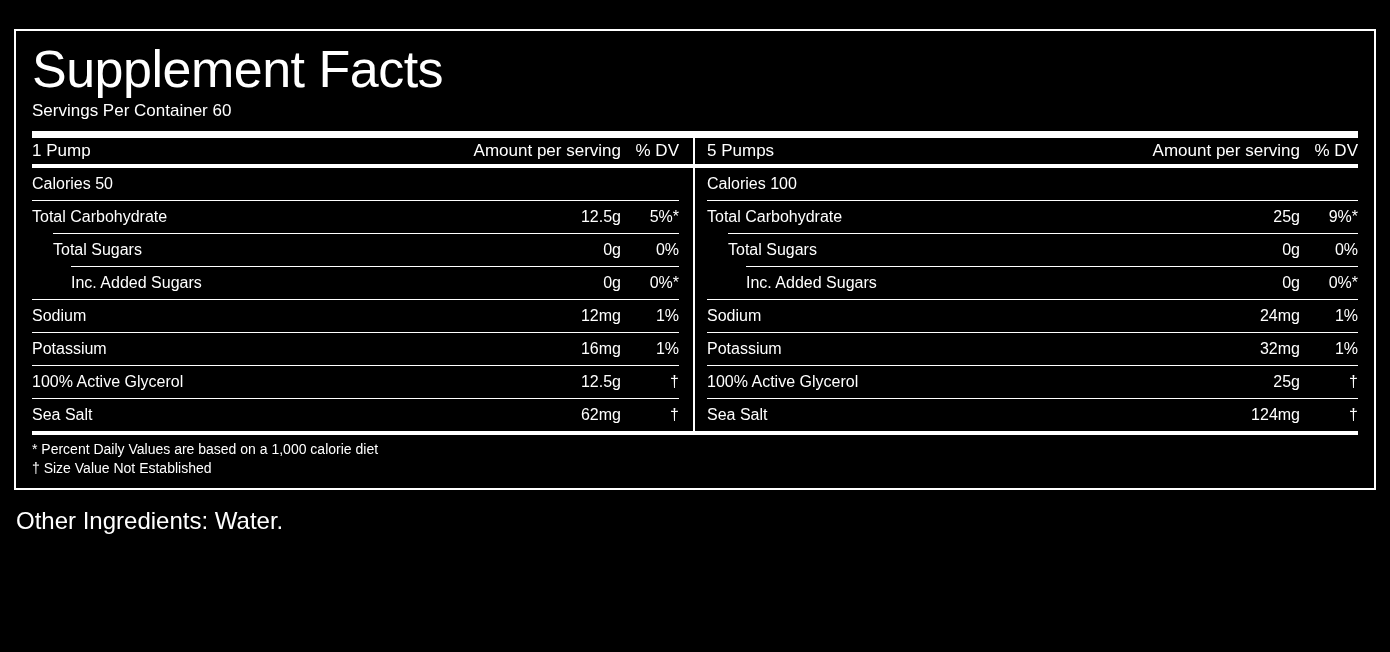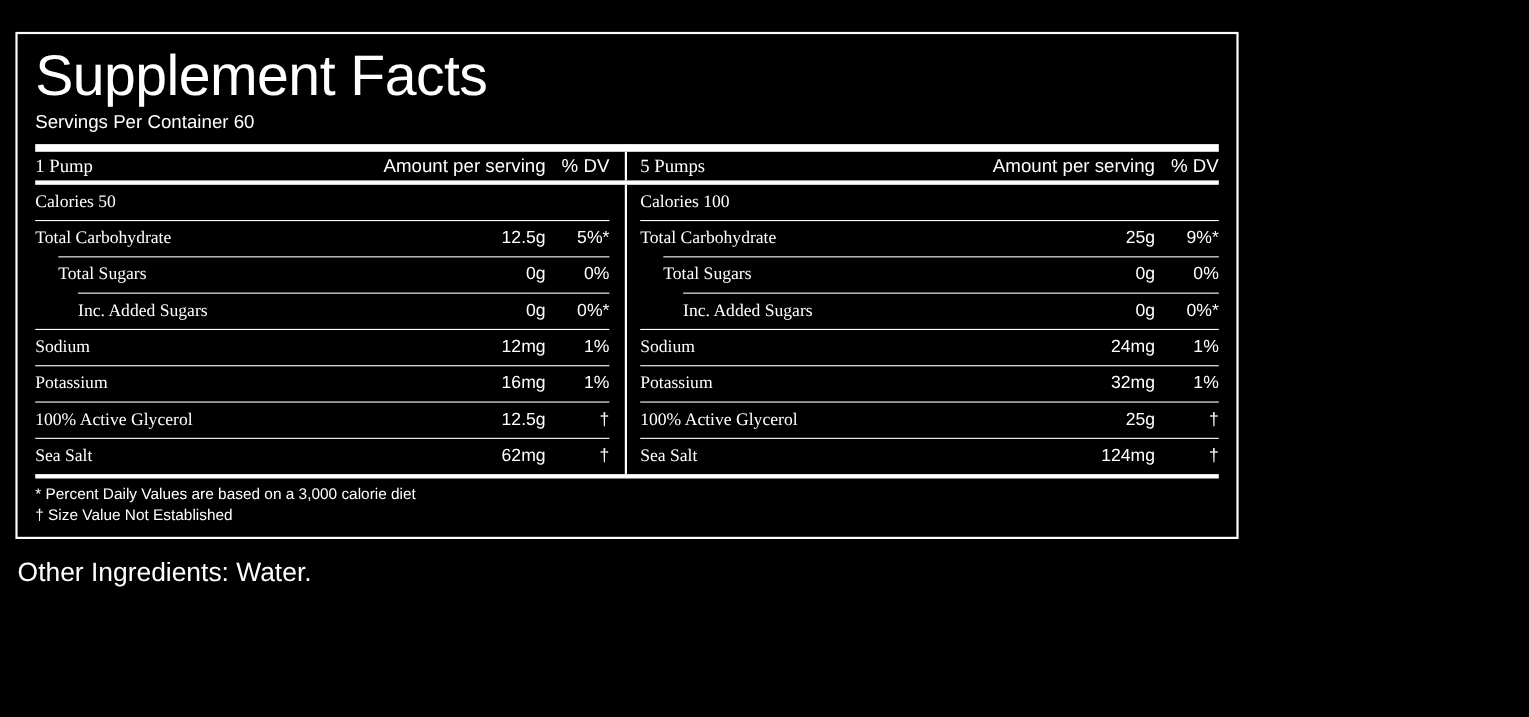--- a/index.html
+++ b/index.html
@@ -34,7 +34,7 @@
     margin-top: 29px;
     border: 2px solid #ffffff;
     box-sizing: border-box;
-    width: 1112px;
+    width: 1362px;
     padding: 8px 16px 10px 16px;
   }
   .panel-title {

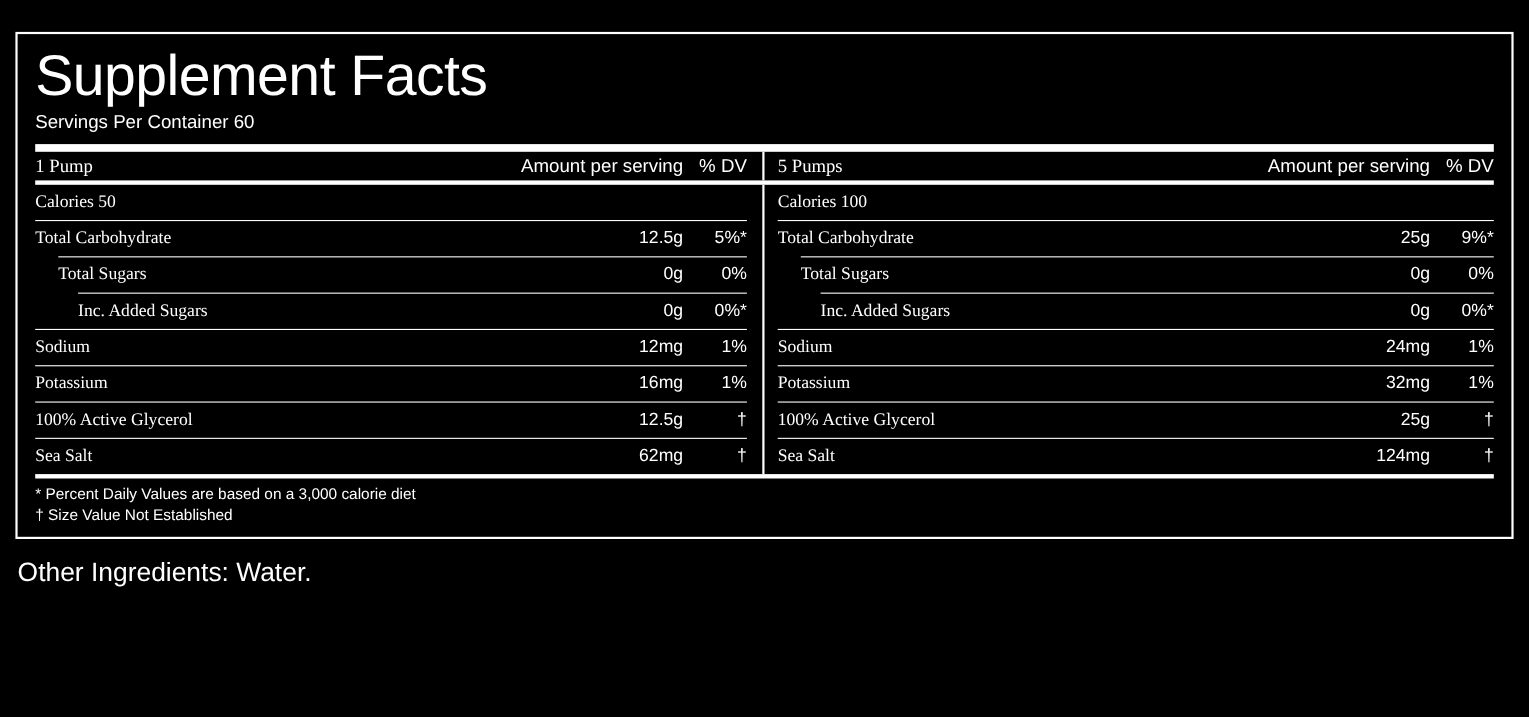--- a/index.html
+++ b/index.html
@@ -92,7 +92,6 @@
     flex: 1 1 auto;
     text-align: left;
     white-space: nowrap;
-    font-family: Liberation Serif, serif;
   }
   .cell-amt {
     flex: 0 0 auto;

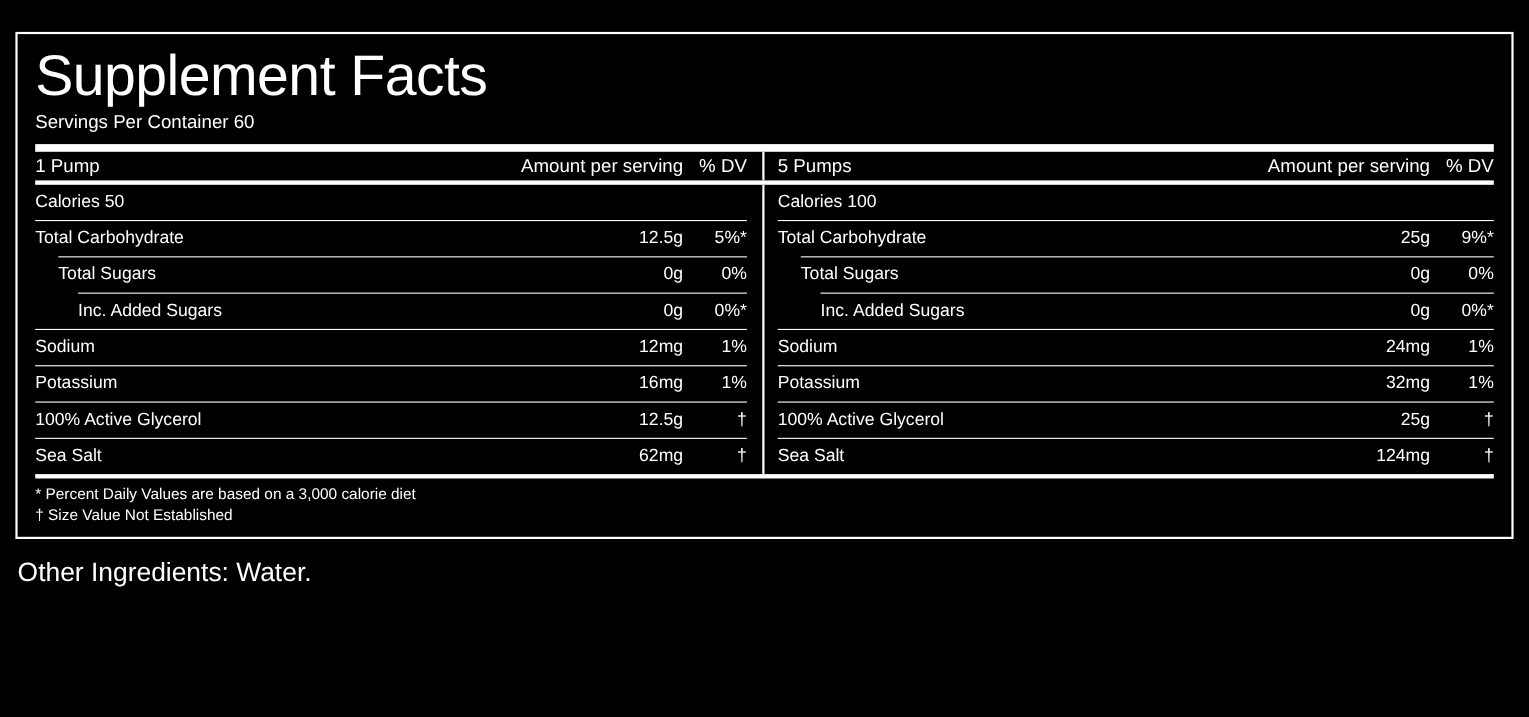--- a/index.html
+++ b/index.html
@@ -272,7 +272,7 @@
     <div class="rule-med"></div>
 
     <div class="footnotes">
-      <div>* Percent Daily Values are based on a 3,000 calorie diet</div>
+      <div>* Percent Daily Values are based on a 1,000 calorie diet</div>
       <div>† Size Value Not Established</div>
     </div>
 

